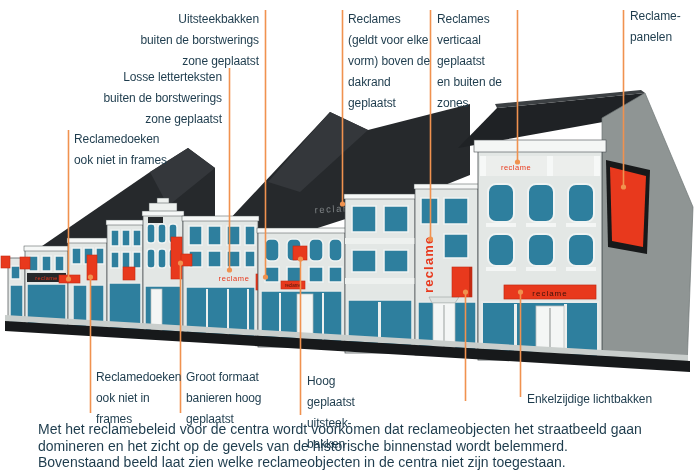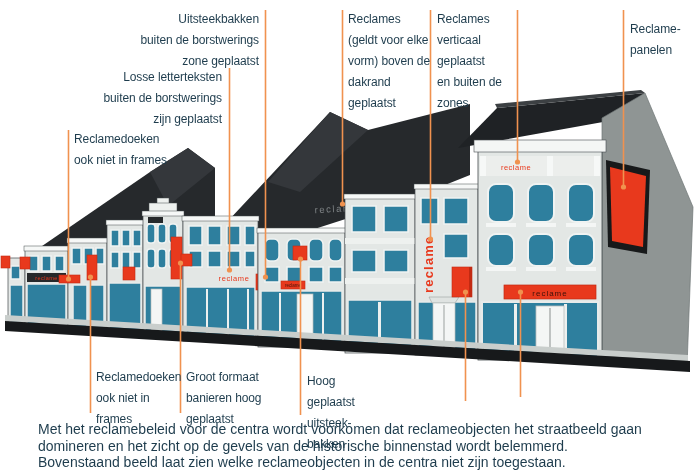--- a/index.html
+++ b/index.html
@@ -245,7 +245,7 @@
 geplaatst
 en buiten de
 zones</div>
-  <div class="callout" style="left:630px;top:19px;width:64px;">Reclame-
+  <div class="callout" style="left:630px;top:6px;width:64px;">Reclame-
 panelen</div>
 
   <div class="callout" style="left:96px;top:367px;width:88px;">Reclamedoeken

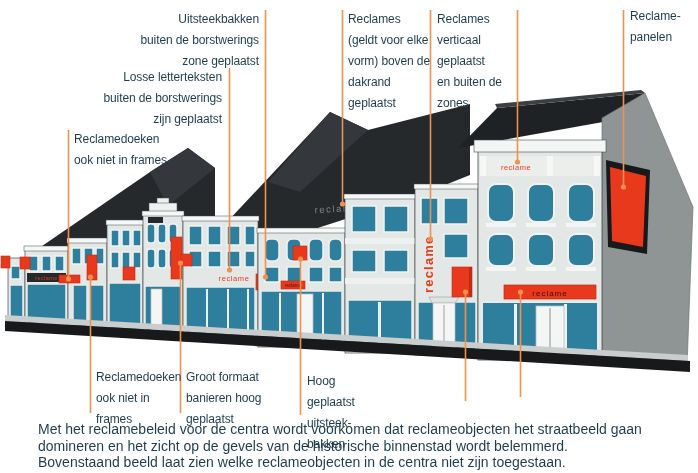--- a/index.html
+++ b/index.html
@@ -232,7 +232,7 @@
 zone geplaatst</div>
   <div class="callout align-r" style="left:62px;top:67px;width:160px;">Losse letterteksten
 buiten de borstwerings
-zijn geplaatst</div>
+zone geplaatst</div>
   <div class="callout" style="left:74px;top:129px;width:110px;">Reclamedoeken
 ook niet in frames</div>
   <div class="callout" style="left:348px;top:9px;width:84px;">Reclames

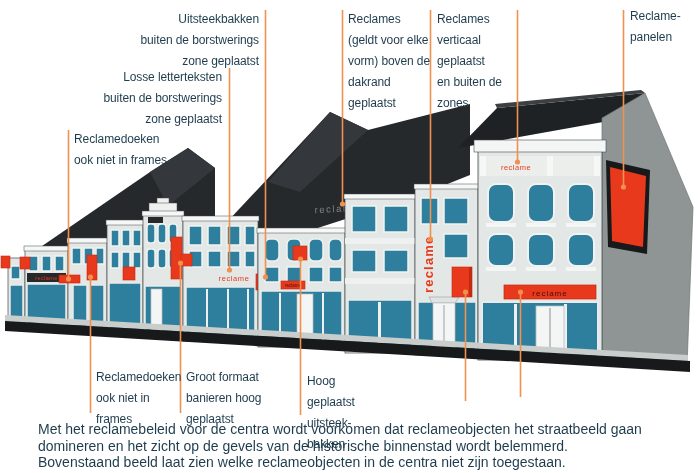--- a/index.html
+++ b/index.html
@@ -258,6 +258,7 @@
 geplaatst
 uitsteek-
 bakken</div>
+  <div class="callout" style="left:527px;top:389px;width:150px;">Enkelzijdige lichtbakken</div>
 
   <div class="caption">Met het reclamebeleid voor de centra wordt voorkomen dat reclameobjecten het straatbeeld gaan domineren en het zicht op de gevels van de historische binnenstad wordt belemmerd. Bovenstaand beeld laat zien welke reclameobjecten in de centra niet zijn toegestaan.</div>
 

